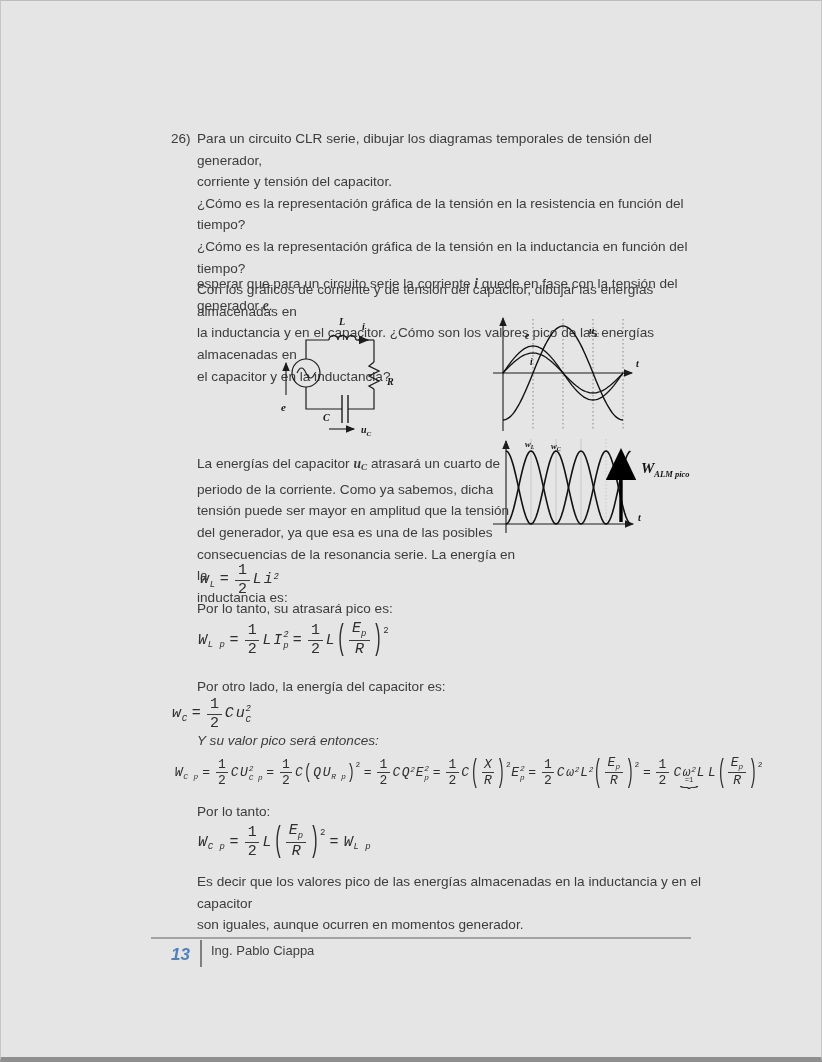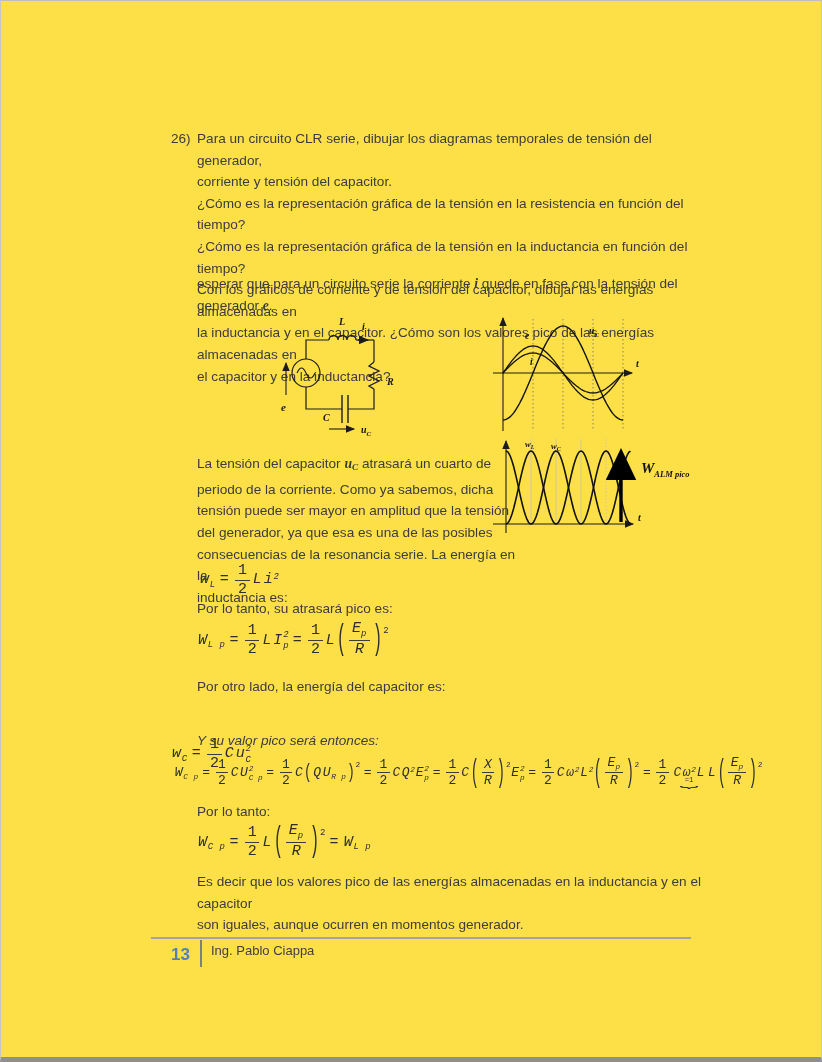--- a/index.html
+++ b/index.html
@@ -6,7 +6,7 @@
   .page{
     position:relative;
     width:820px;height:1056px;
-    background:#fde047;
+    background:#e5e5e5;
     border-left:1px solid #c6c6c6;
     border-top:1px solid #bdbdbd;
     border-right:1px solid #c6c6c6;

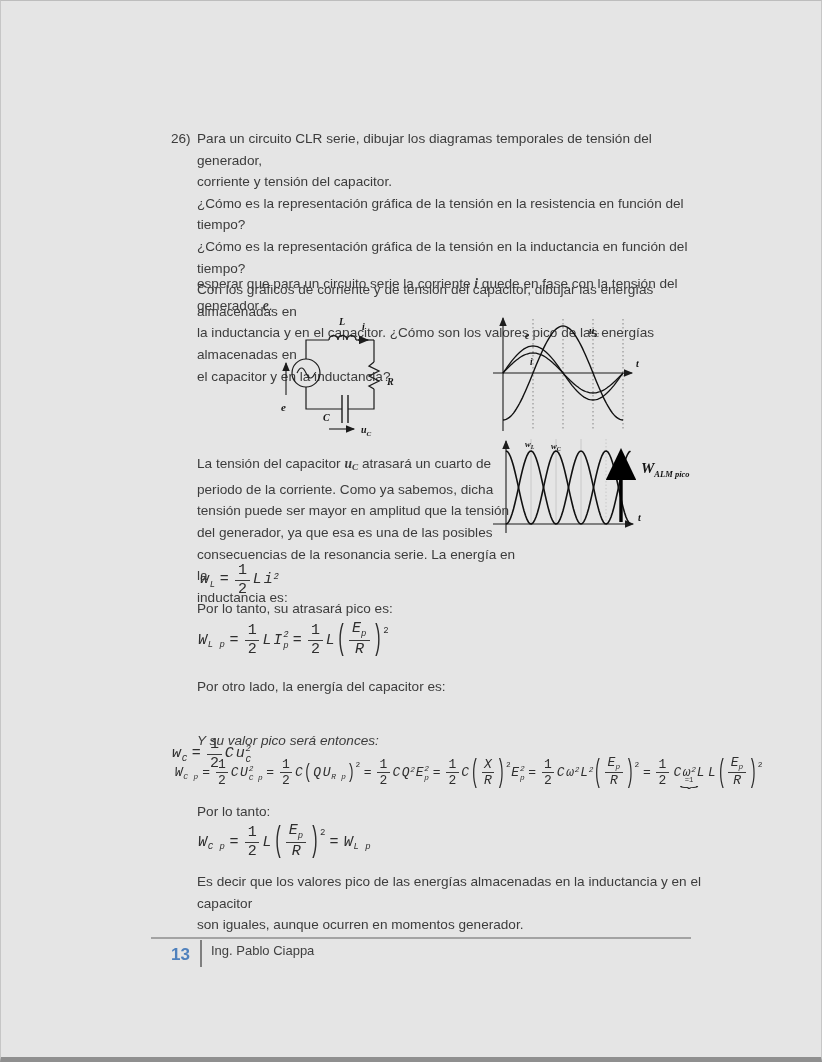--- a/index.html
+++ b/index.html
@@ -160,7 +160,7 @@
   </div>
 
   <div class="abs txt" style="left:196px;top:452px;width:320px;">
-    <div><span>La tensión del capacitor </span><span class="ivar">​<span>u</span></span><span class="ivarsub">C</span><span> atrasará un cuarto de</span></div>
+    <div><span>La energías del capacitor </span><span class="ivar">​<span>u</span></span><span class="ivarsub">C</span><span> atrasará un cuarto de</span></div>
     <div>periodo de la corriente. Como ya sabemos, dicha</div>
     <div>tensión puede ser mayor en amplitud que la tensión</div>
     <div>del generador, ya que esa es una de las posibles</div>

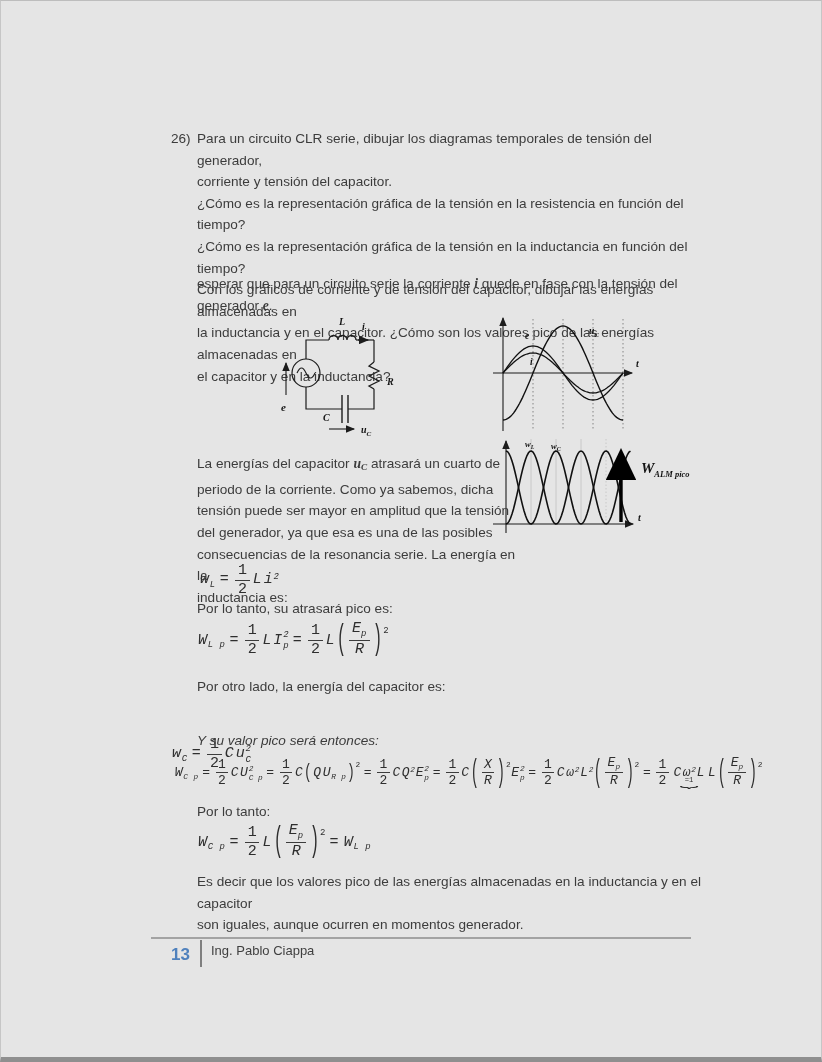--- a/index.html
+++ b/index.html
@@ -176,7 +176,7 @@
 
   <div class="abs txt" style="left:196px;top:675px;">Por otro lado, la energía del capacitor es:</div>
 
-  <div class="abs eq" style="left:170px;top:696px;margin-top:40px;"><span class="mv">w</span><span class="msub">C</span><span class="mo">=</span><span class="frac"><span class="fn">1</span><span class="fd">2</span></span><span class="mv">C</span><span class="mv">u</span><span class="ss"><span>2</span><span>C</span></span></div>
+  <div class="abs eq" style="left:170px;top:696px;"><span class="mv">w</span><span class="msub">C</span><span class="mo">=</span><span class="frac"><span class="fn">1</span><span class="fd">2</span></span><span class="mv">C</span><span class="mv">u</span><span class="ss"><span>2</span><span>C</span></span></div>
 
   <div class="abs txt" style="left:196px;top:729px;font-style:italic;">Y su valor pico será entonces:</div>
 

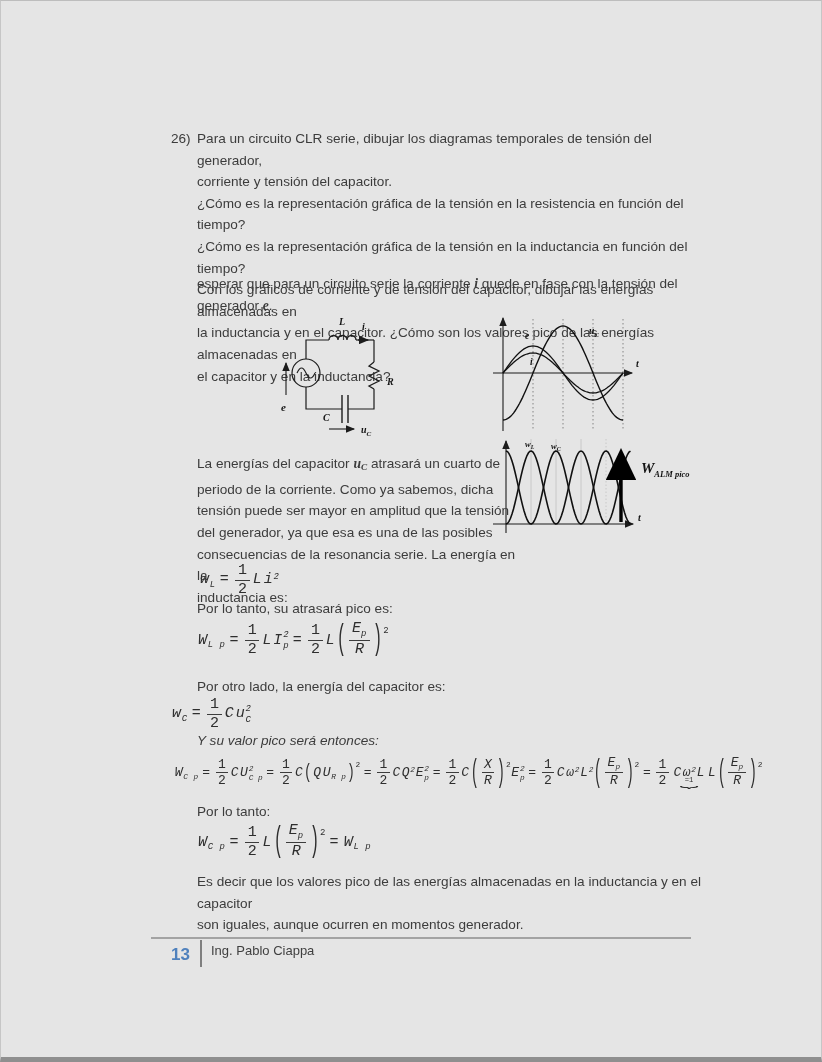--- a/index.html
+++ b/index.html
@@ -192,7 +192,7 @@
   </div>
 
   <div class="abs footer-rule" style="left:150px;top:936px;width:540px;"></div>
-  <div class="abs pagenum" style="left:170px;top:944px;">13</div>
+  <div class="abs pagenum" style="left:170px;top:944px;font-style:italic;">13</div>
   <div class="abs footer-bar" style="left:199px;top:939px;height:27px;"></div>
   <div class="abs author" style="left:210px;top:942px;">Ing. Pablo Ciappa</div>
 

